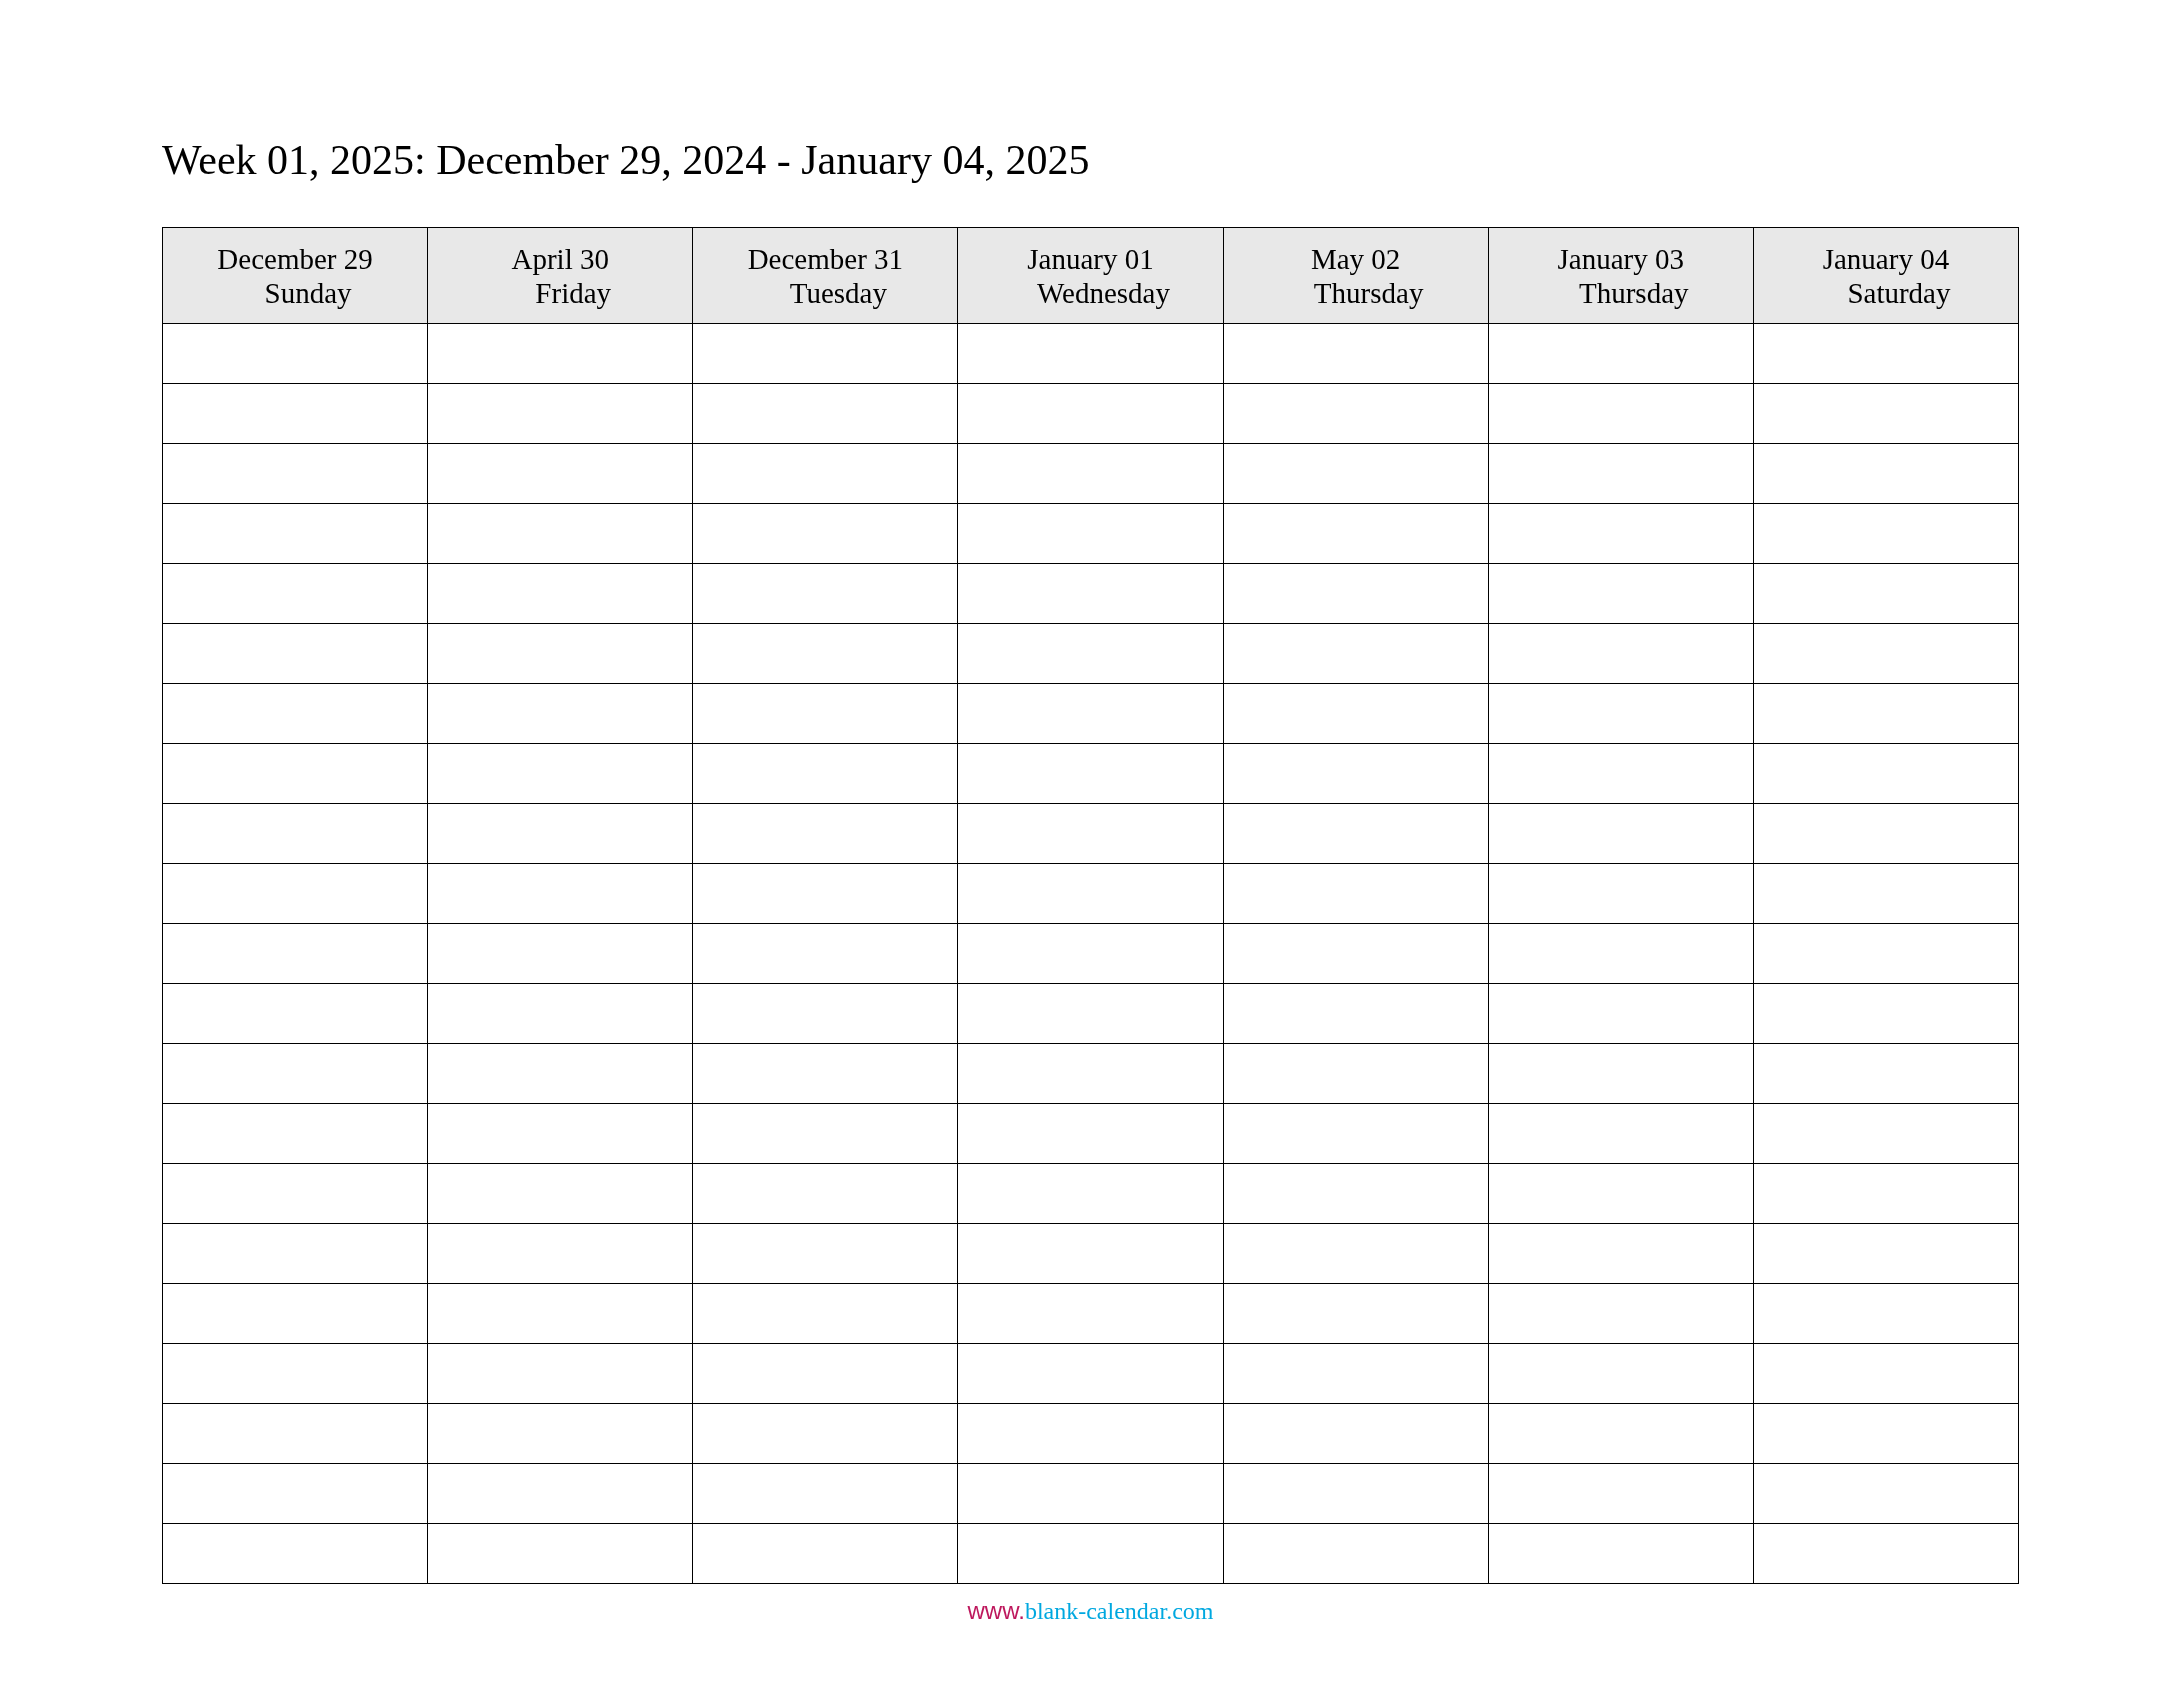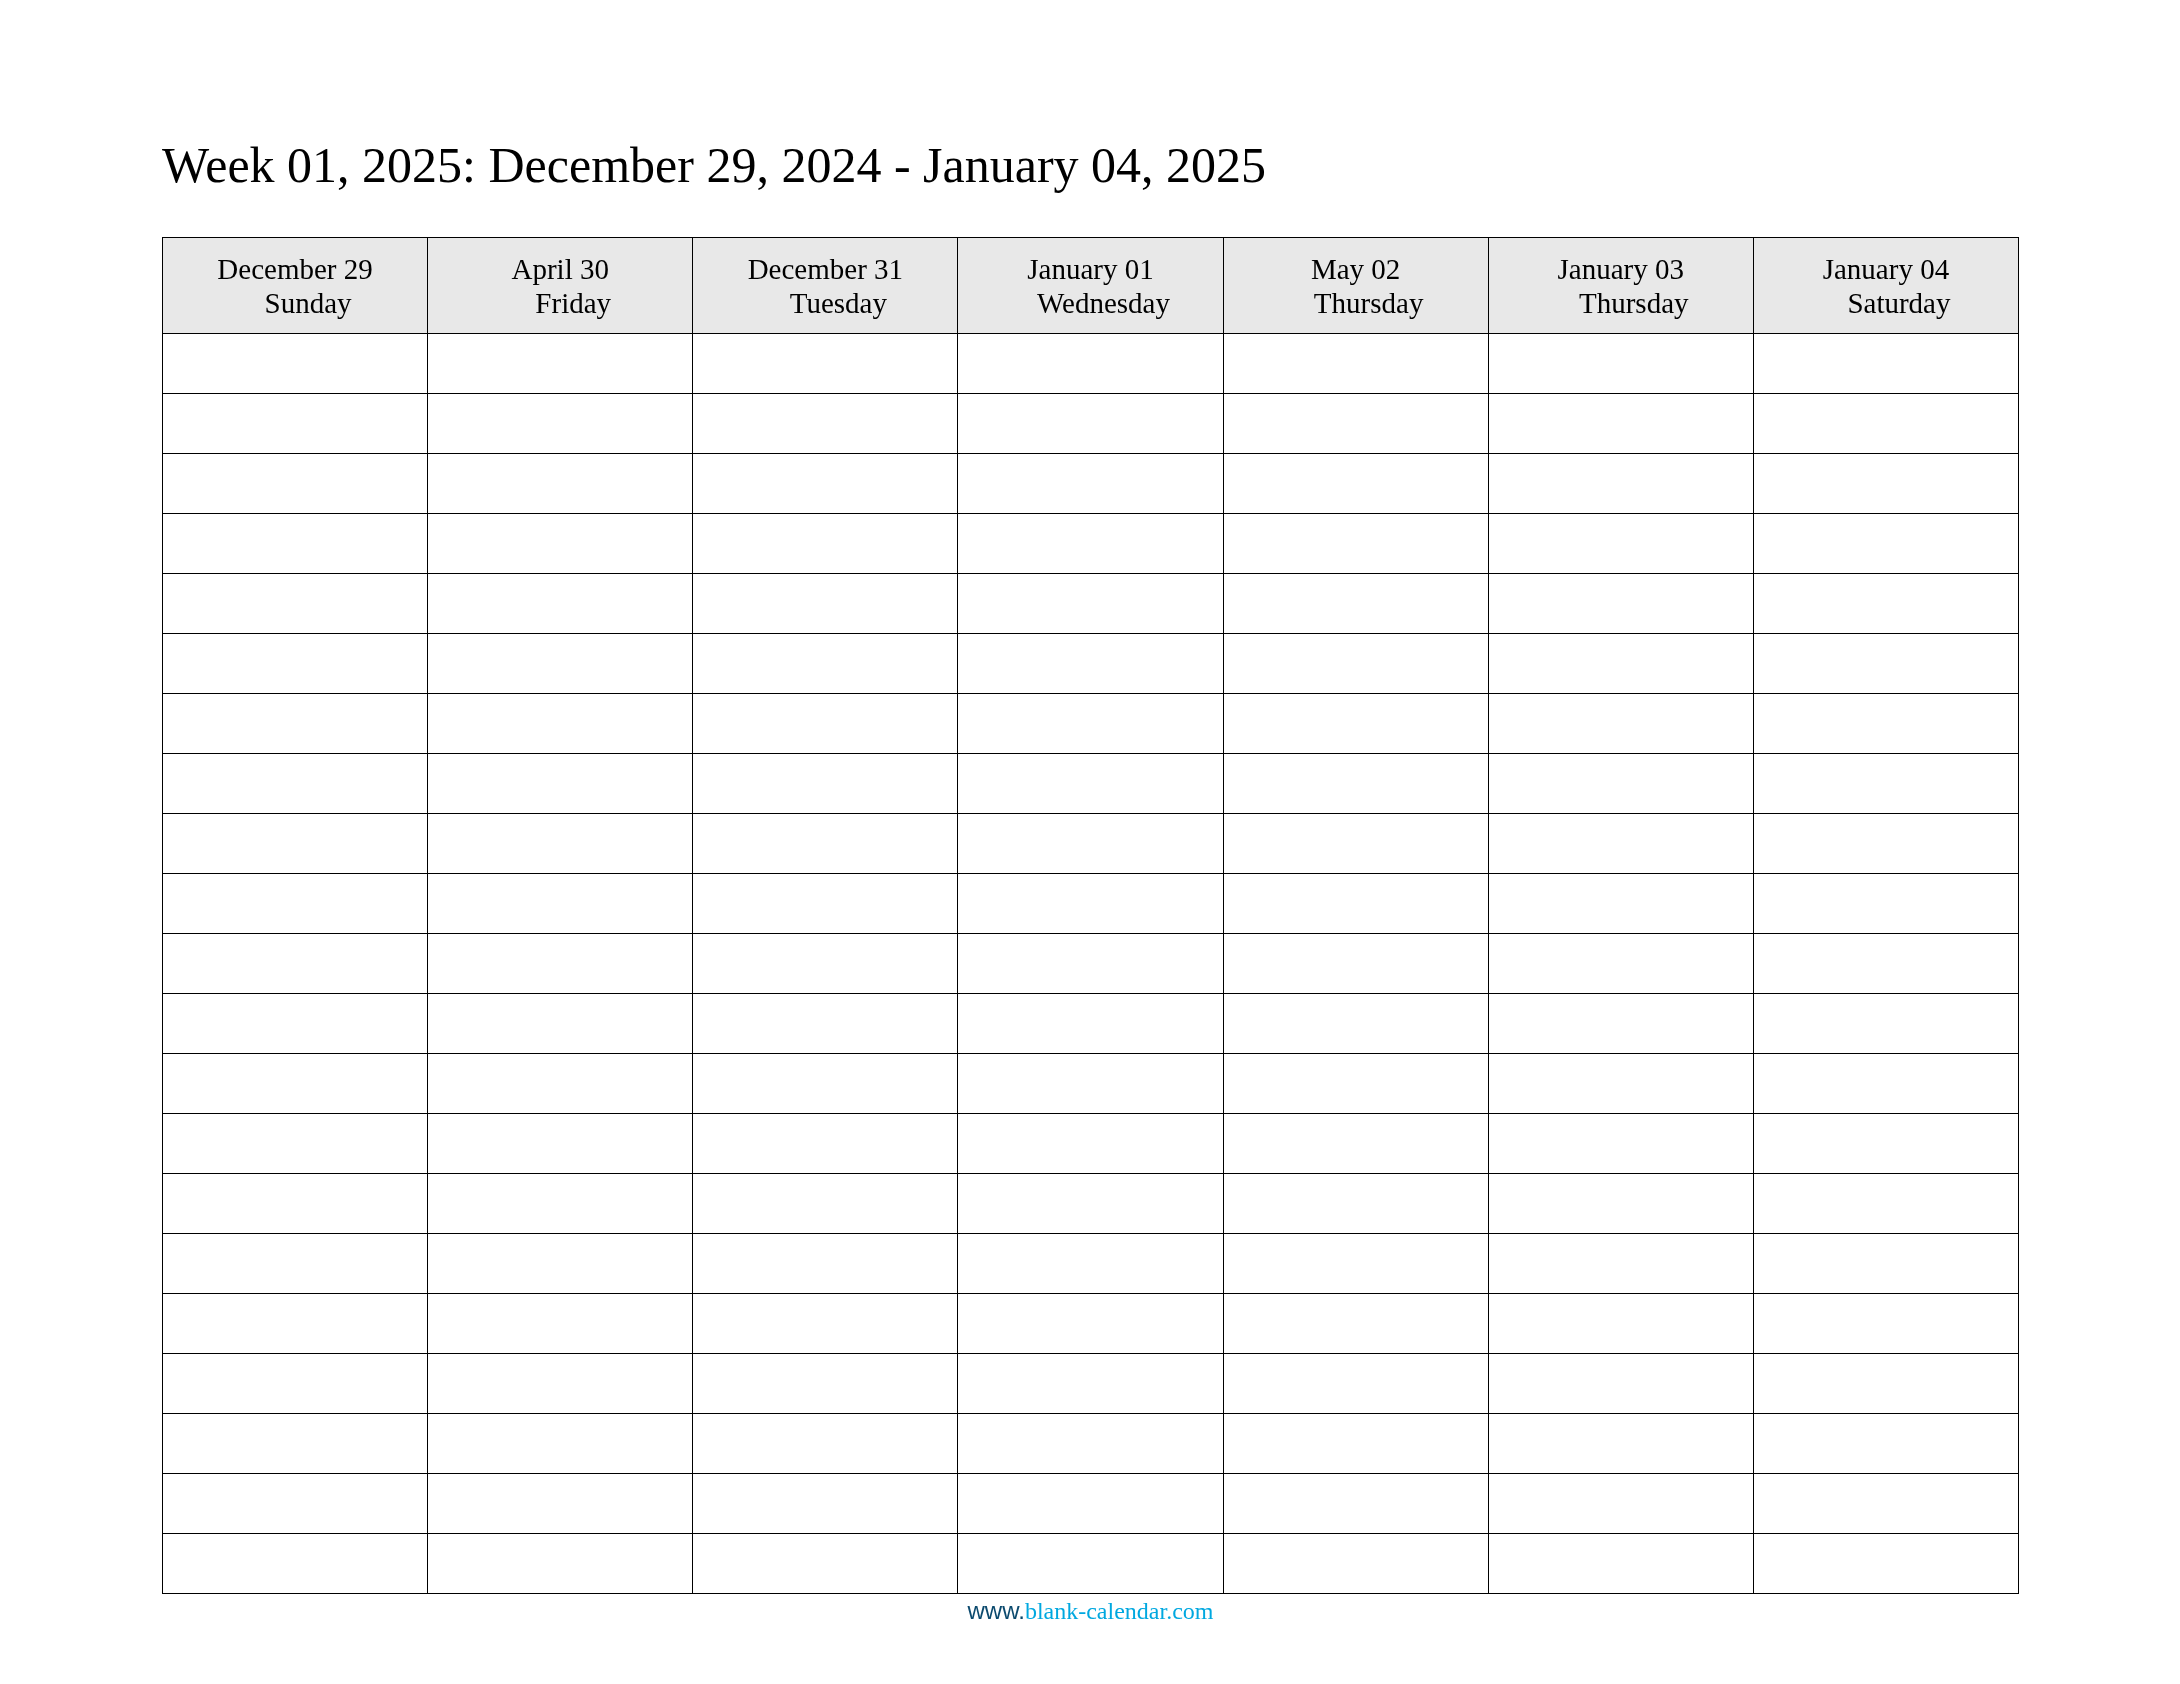--- a/index.html
+++ b/index.html
@@ -19,7 +19,7 @@
       padding: 136px 162px 0 162px;
     }
     .title {
-      font-size: 50px;
+      font-size: 42px;
       font-weight: 400;
       margin-bottom: 43px;
     }

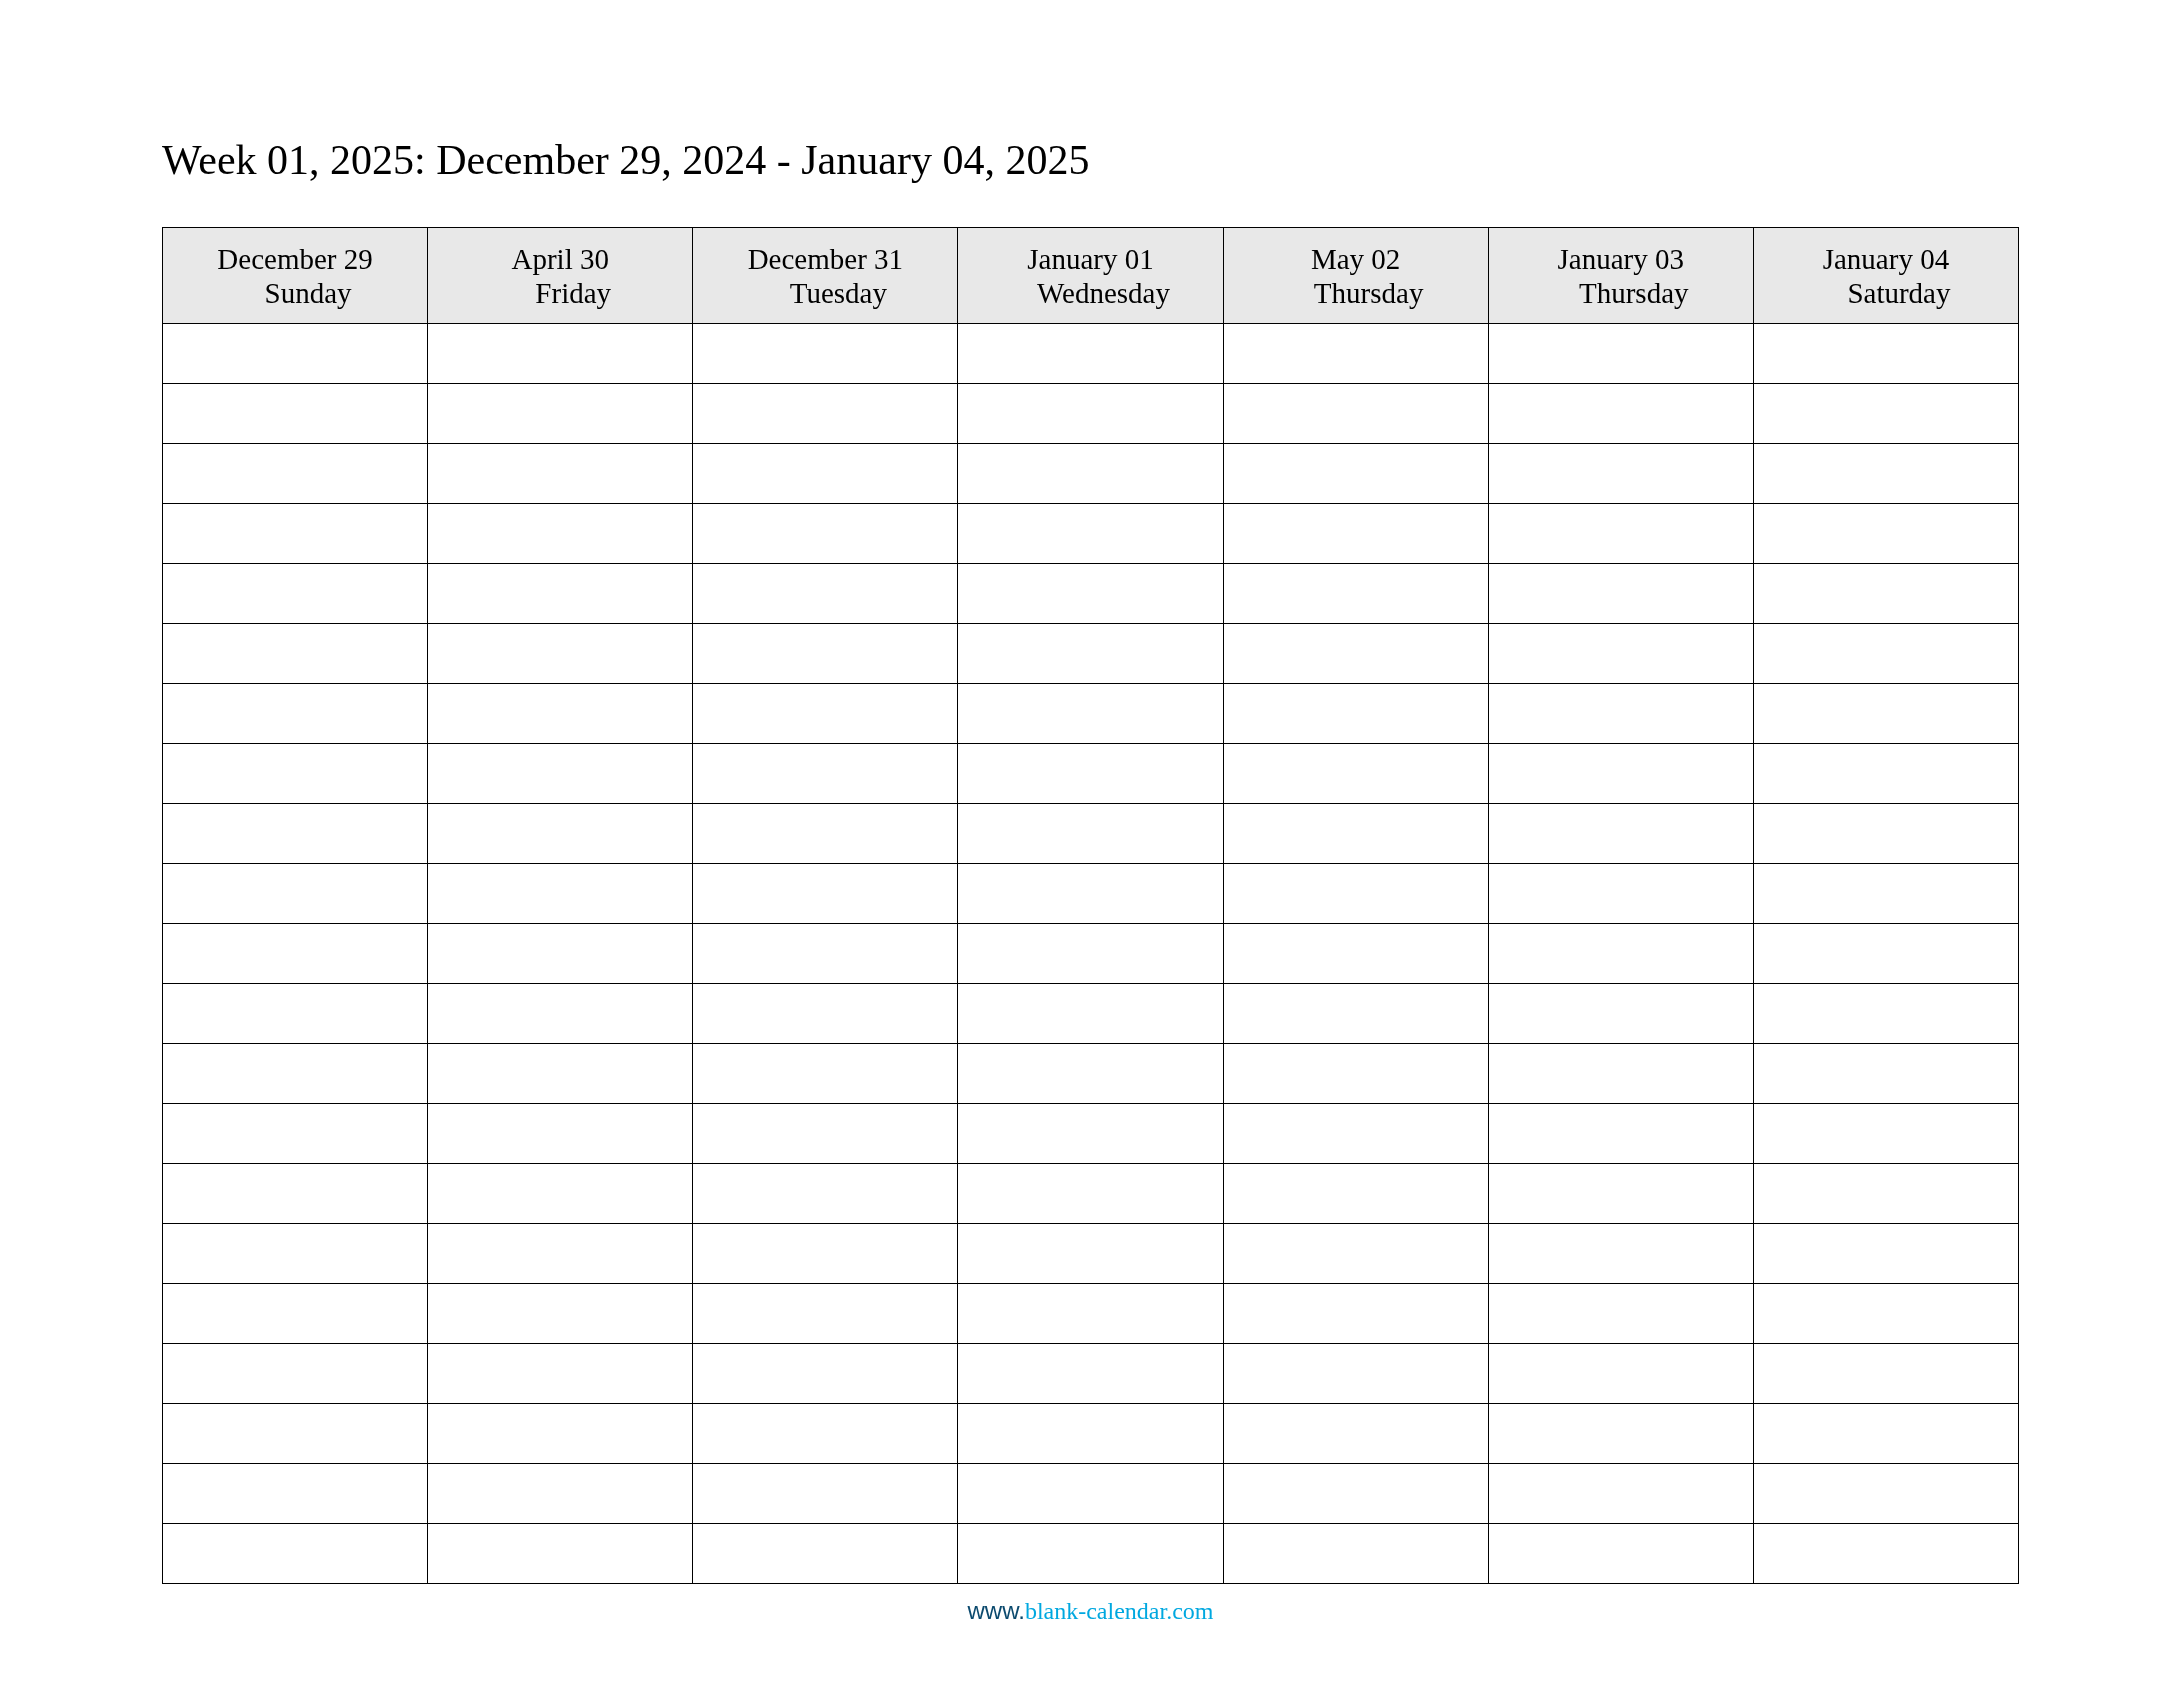--- a/index.html
+++ b/index.html
@@ -60,7 +60,7 @@
       font-family: Arial, Helvetica, sans-serif;
       font-size: 24px;
     }
-    .footer-url .p1 { color: #0c4a6e; }
+    .footer-url .p1 { color: #be185d; }
     .footer-url .p2 { color: #00a8e0; font-family: Liberation Serif, serif; }
   </style>
 </head>

